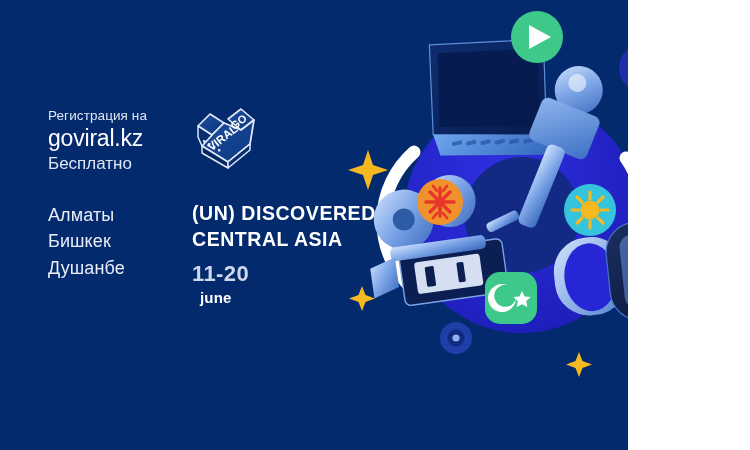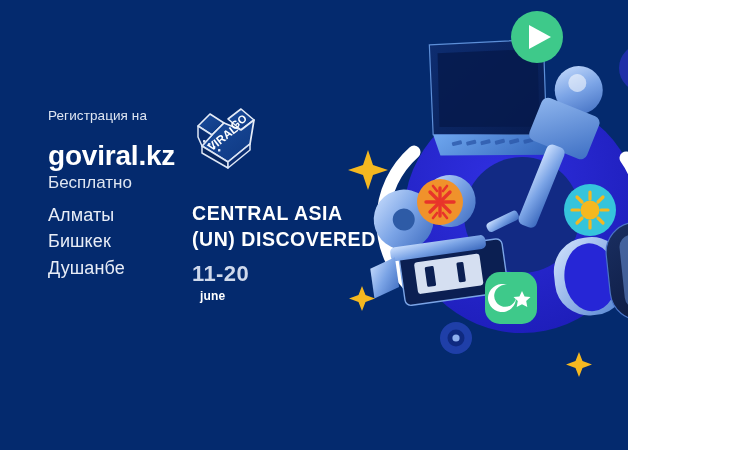--- a/index.html
+++ b/index.html
@@ -31,11 +31,11 @@
   }
   .reg-site {
     color: #ffffff;
-    font-size: 28px;
-    font-weight: 700;
+    font-size: 23px;
+    font-weight: 400;
     line-height: 1.12;
     letter-spacing: -.2px;
-    margin-top: 15px;
+    margin-top: 1px;
   }
   .reg-line3 {
     color: #dfe6f2;

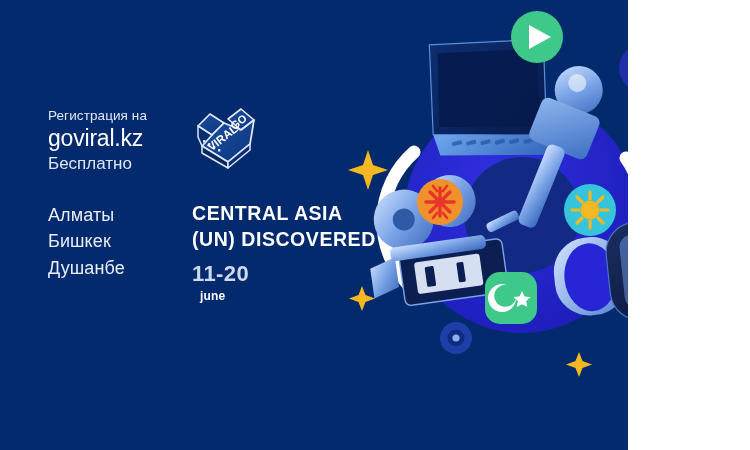--- a/index.html
+++ b/index.html
@@ -165,8 +165,8 @@
   </div>
 
   <div class="headline">
+    <div class="headline-l">(UN) DISCOVERED</div>
     <div class="headline-l">CENTRAL ASIA</div>
-    <div class="headline-l">(UN) DISCOVERED</div>
   </div>
   <div class="dates">
     <div class="dates-num">11-20</div>

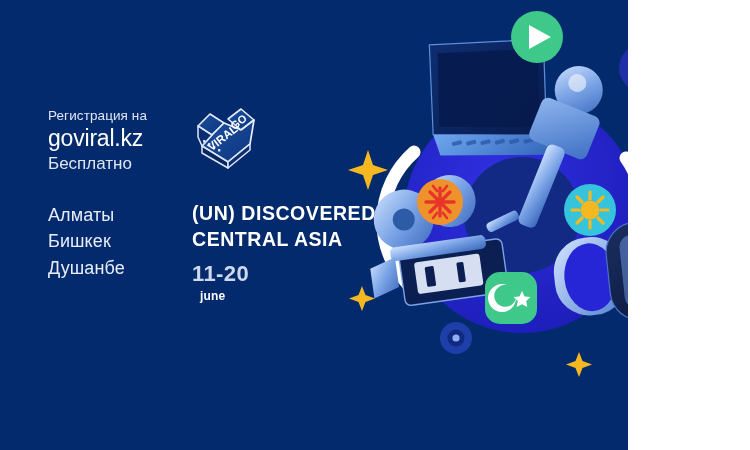--- a/index.html
+++ b/index.html
@@ -95,7 +95,7 @@
   }
   .dates-mon {
     color: #ffffff;
-    font-size: 12px;
+    font-size: 15px;
     font-weight: 700;
     margin-top: 3px;
     letter-spacing: .2px;

